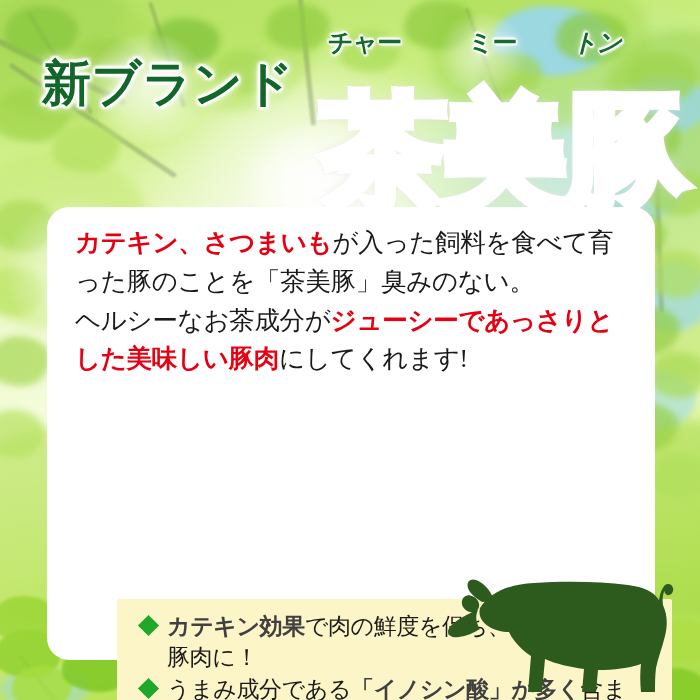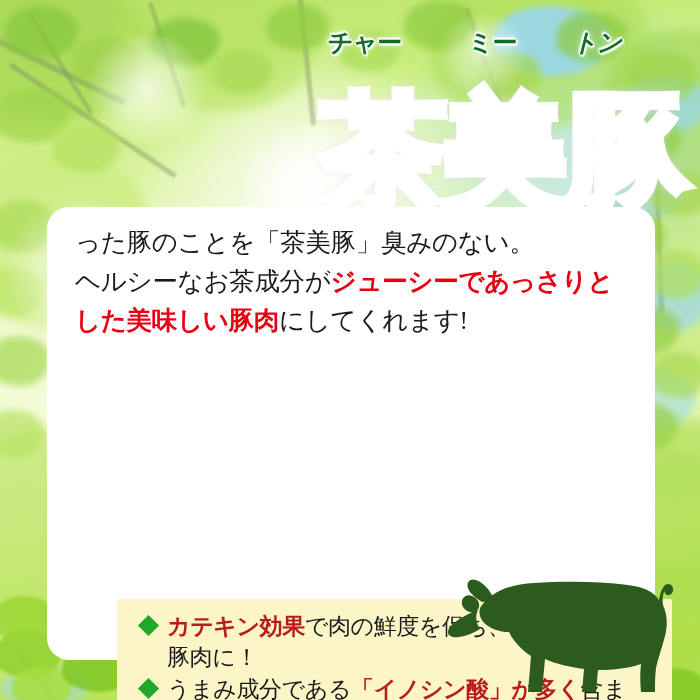--- a/index.html
+++ b/index.html
@@ -316,6 +316,7 @@
   <div class="header">
 
     <div class="headline-left">
+      <span class="ln">新ブランド</span>
     </div>
 
     <div class="brand-block">

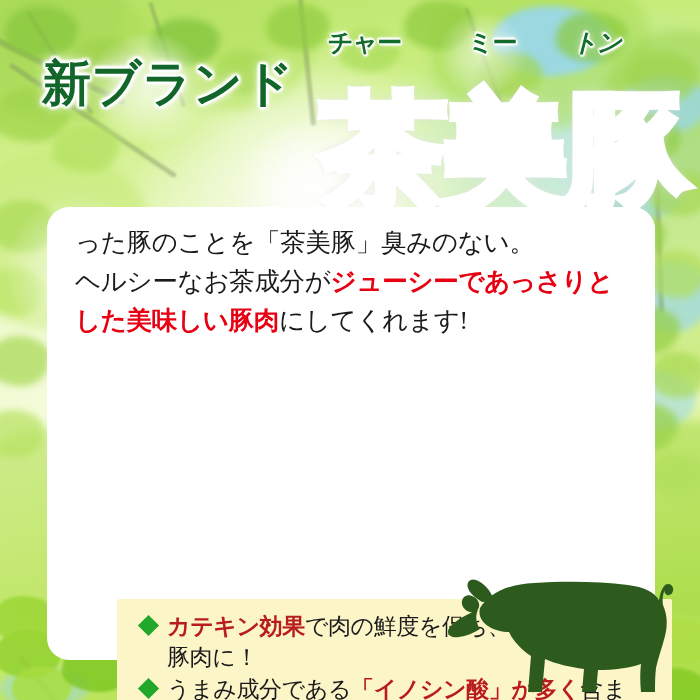--- a/index.html
+++ b/index.html
@@ -336,6 +336,7 @@
   <div class="card">
 
     <div class="lead">
+      <span class="line"><span class="red">カテキン、さつまいも</span><span>が入った飼料を食べて育</span></span>
       <span class="line">った豚のことを「茶美豚」臭みのない。</span>
       <span class="line"><span>ヘルシーなお茶成分が</span><span class="red">ジューシーであっさりと</span></span>
       <span class="line"><span class="red">した美味しい豚肉</span><span>にしてくれます!</span></span>

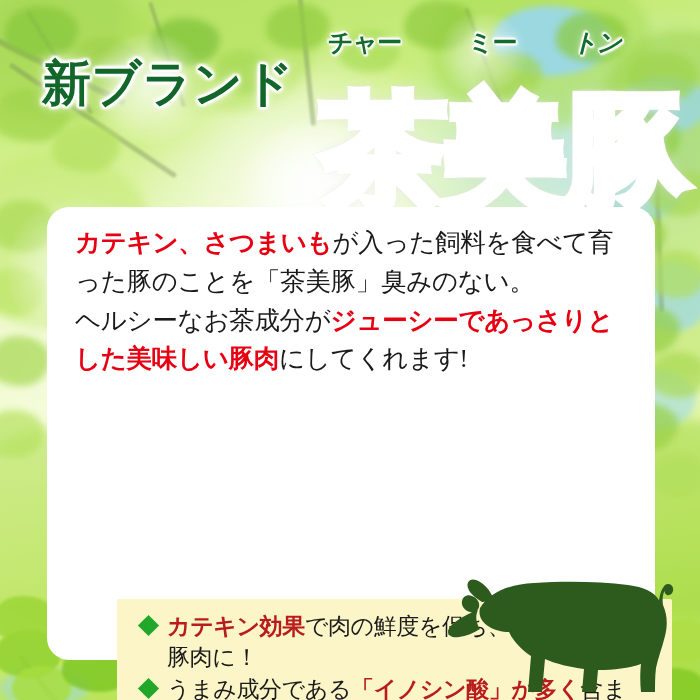--- a/index.html
+++ b/index.html
@@ -211,7 +211,7 @@
   }
   .bullet .txt { display: block; }
   .bullet .txt .l { display: block; white-space: nowrap; }
-  .bullet b { color: #b91c1c; font-weight: bold; }
+  .bullet b { color: #404040; font-weight: bold; }
 
   
   .pig {

